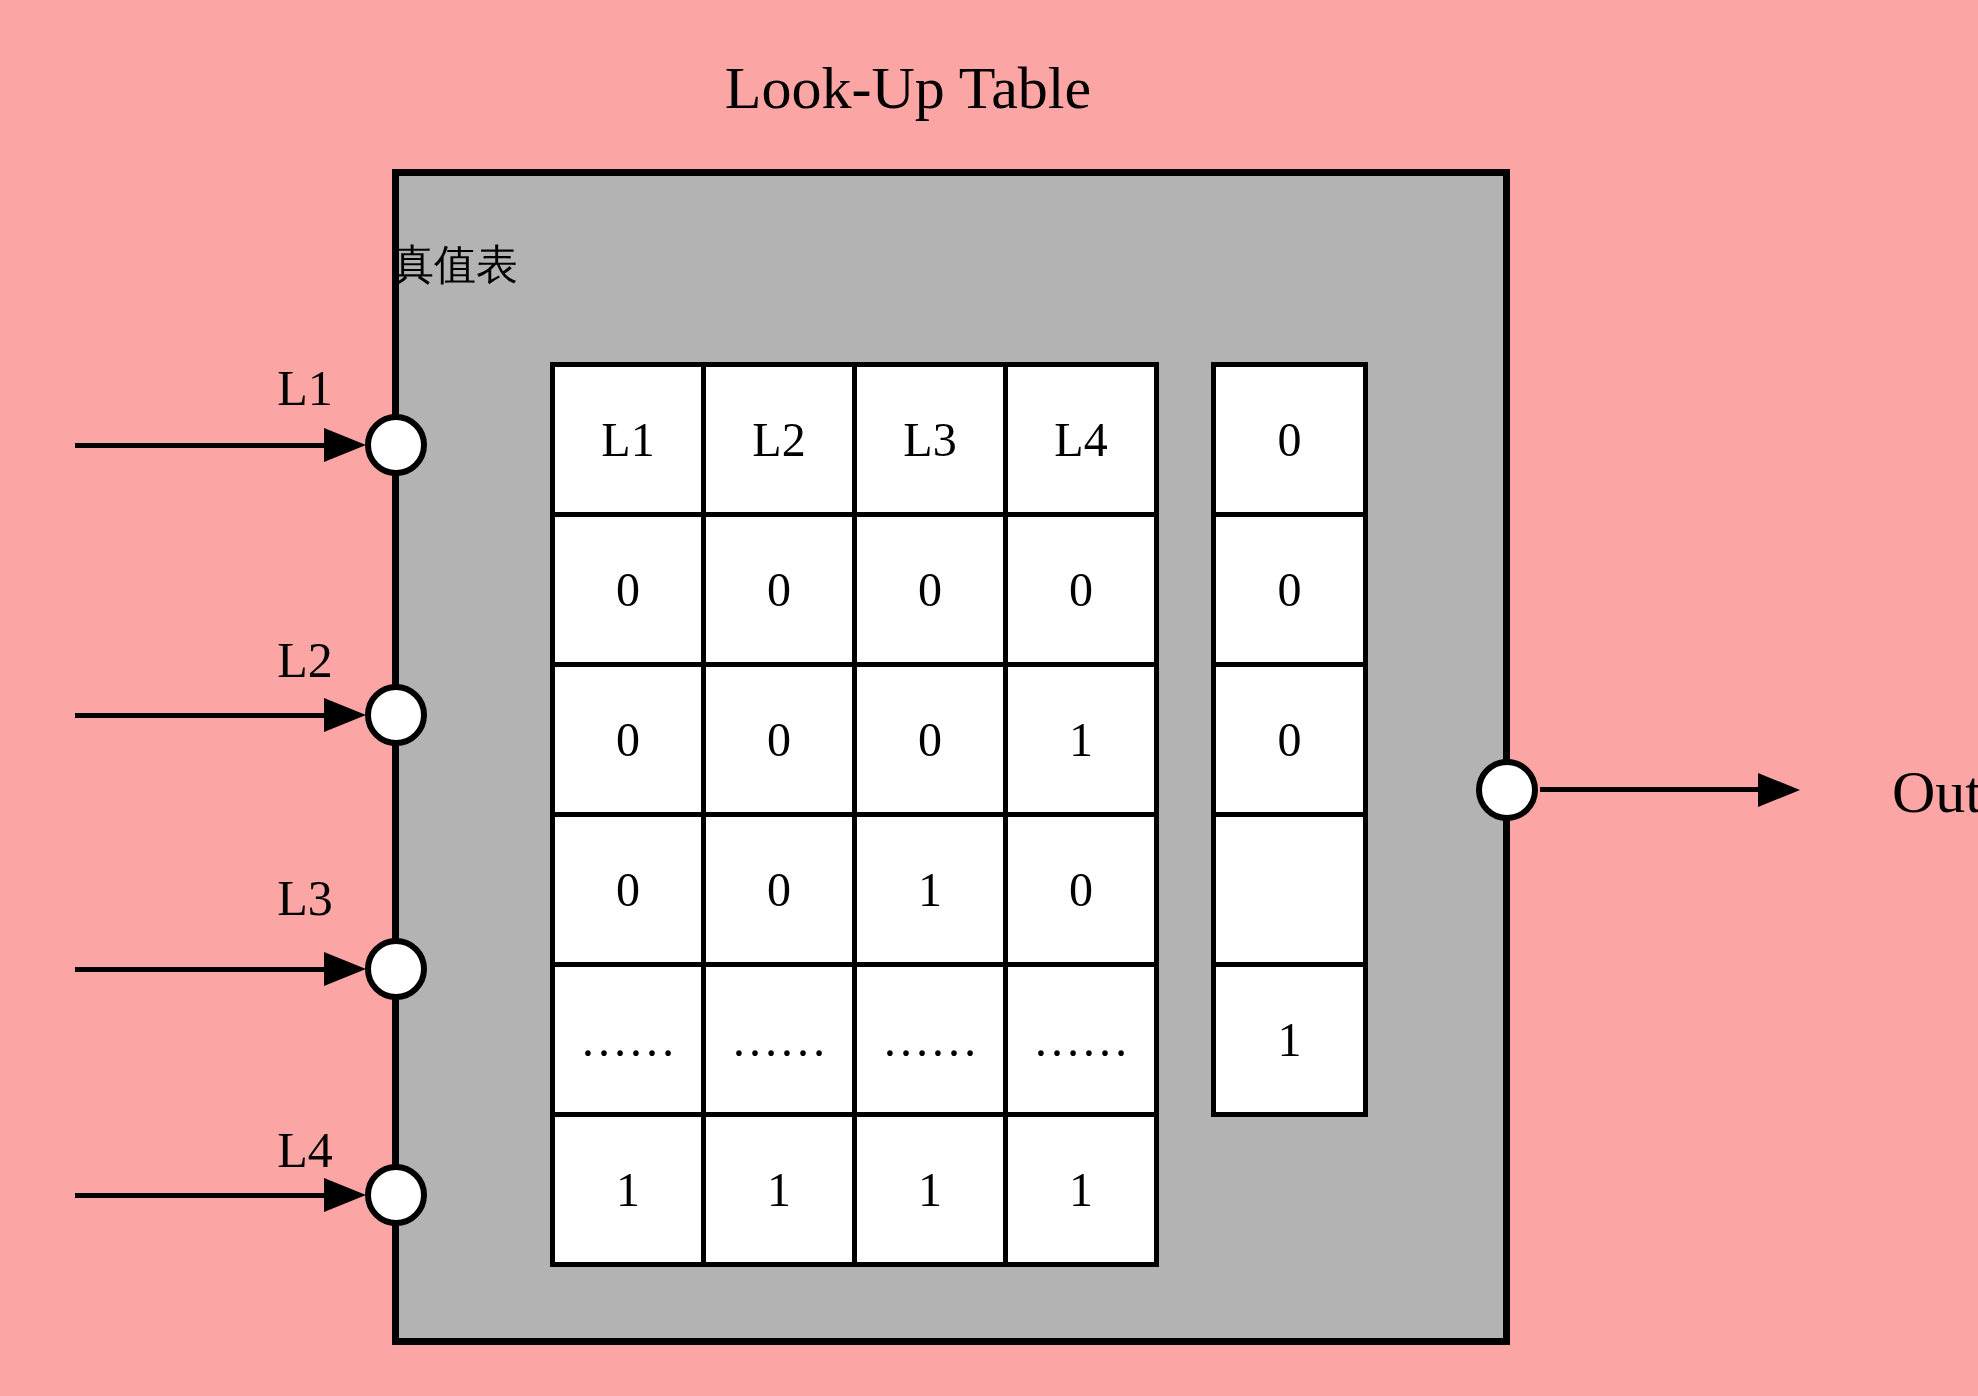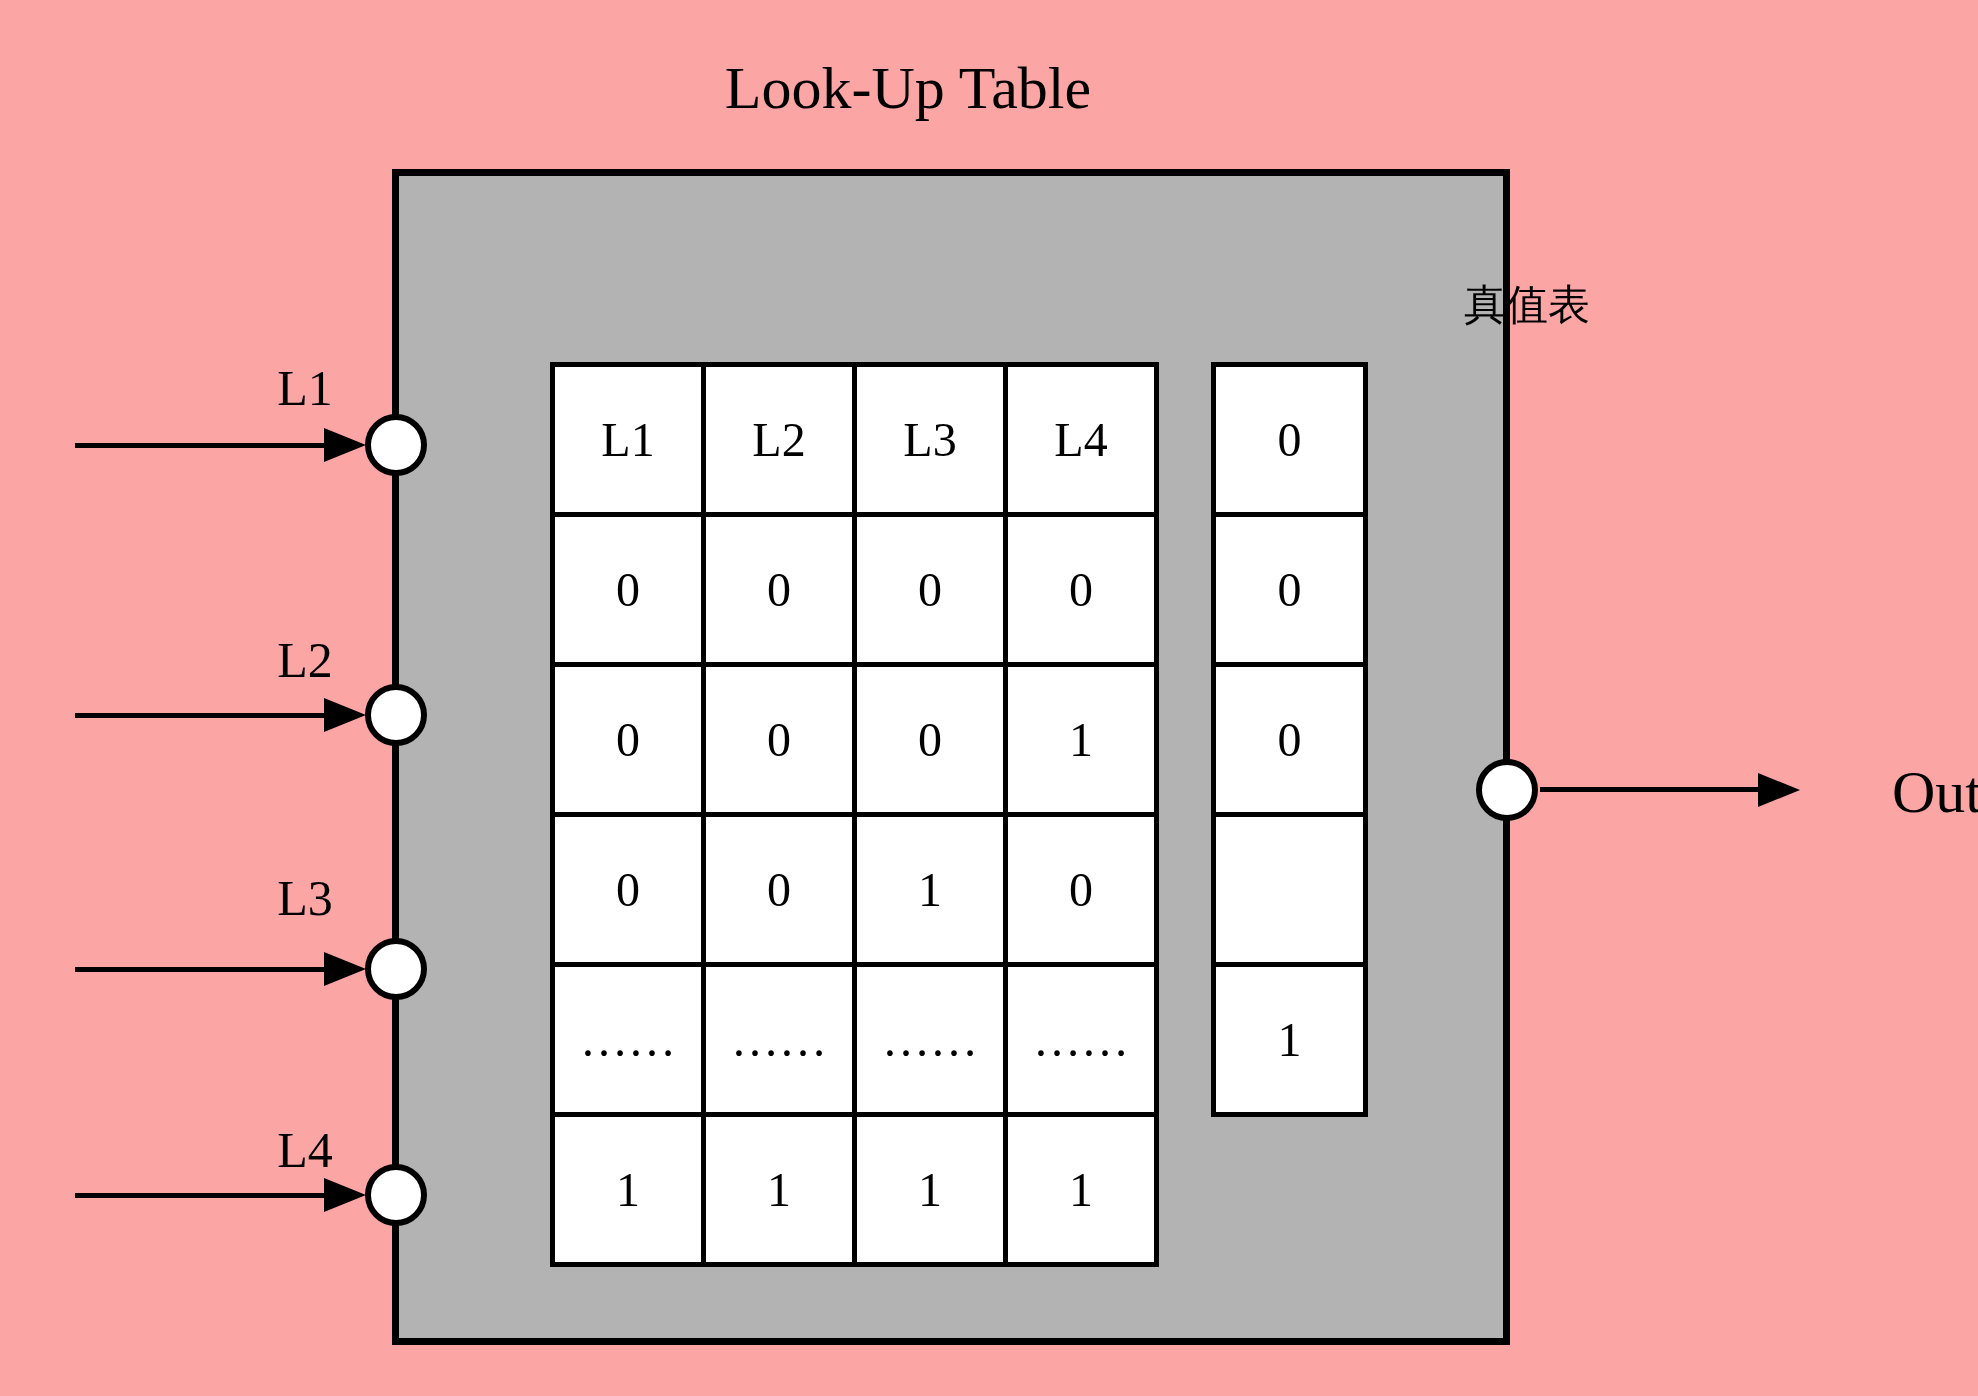--- a/index.html
+++ b/index.html
@@ -31,8 +31,8 @@
 
   #truth-table-label {
     left: 392px; top: 243px; width: 1198px; height: 44px;
-    text-align: right;
-    font-size: 42px; line-height: 44px; margin-top: 40px;
+    text-align: left;
+    font-size: 42px; line-height: 44px;
   }
 
   table.tt {

